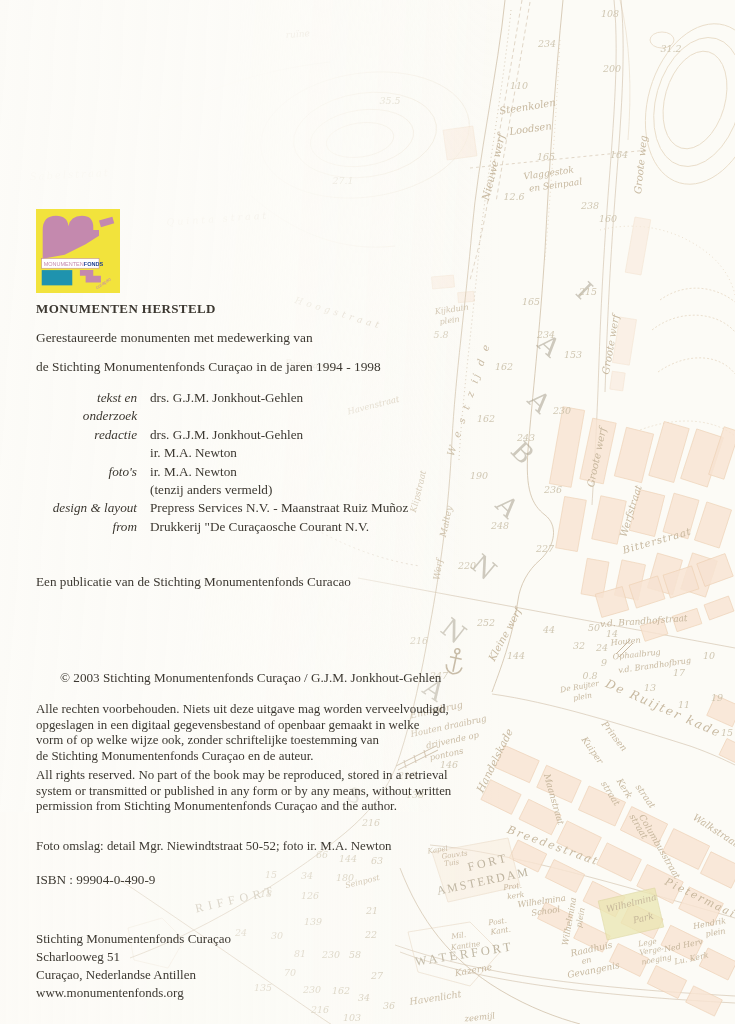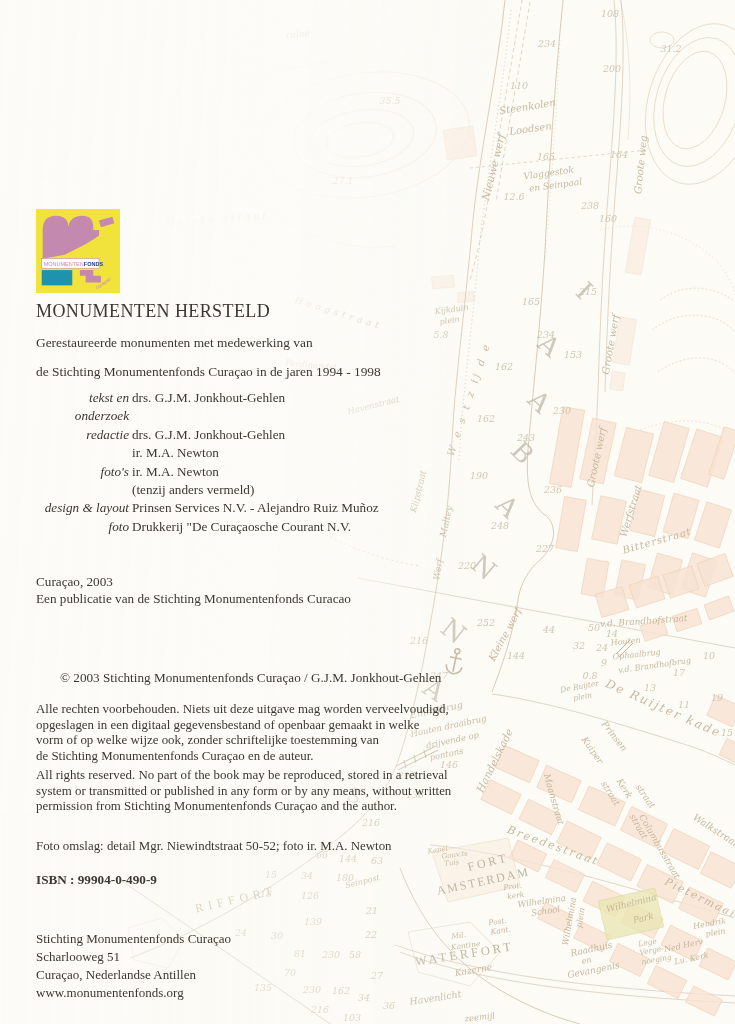--- a/index.html
+++ b/index.html
@@ -25,7 +25,7 @@
   .road{fill:none;stroke:#cdbba2;stroke-width:.8;opacity:.75;}
 
   
-  .title-h{font-size:18px;letter-spacing:.4px;margin:0 0 8px 0;font-weight:normal;}
+  .title-h{font-size:13px;letter-spacing:.4px;margin:0 0 8px 0;font-weight:bold;}
   .title-sub{font-size:13.4px;line-height:17px;margin-top:12px;}
   .credits .crow{display:flex;font-size:13.2px;line-height:18.4px;}
   .credits .clabel{width:93px;text-align:right;font-style:italic;flex:0 0 93px;}

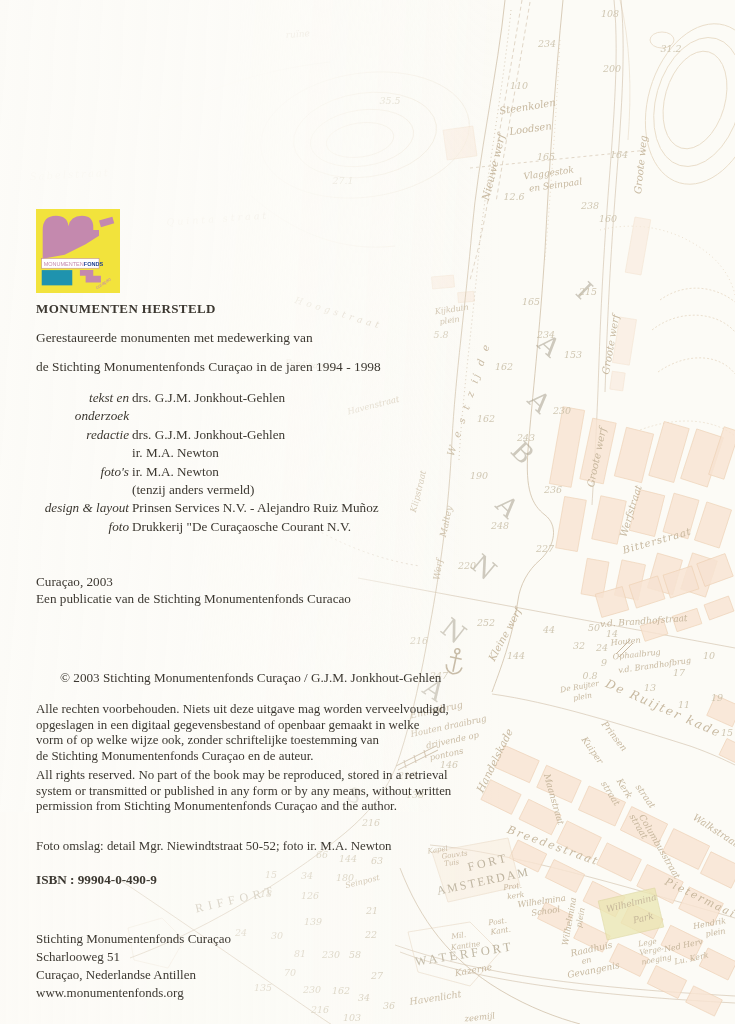--- a/index.html
+++ b/index.html
@@ -359,7 +359,7 @@
       <div class="title-sub">de Stichting Monumentenfonds Curaçao in de jaren 1994 - 1998</div>
     </div>
 
-    <div class="abs credits" style="left:36px;top:389px;">
+    <div class="abs credits" style="left:44px;top:389px;">
       <div class="crow">
         <div class="clabel">tekst en onderzoek</div>
         <div class="cval">

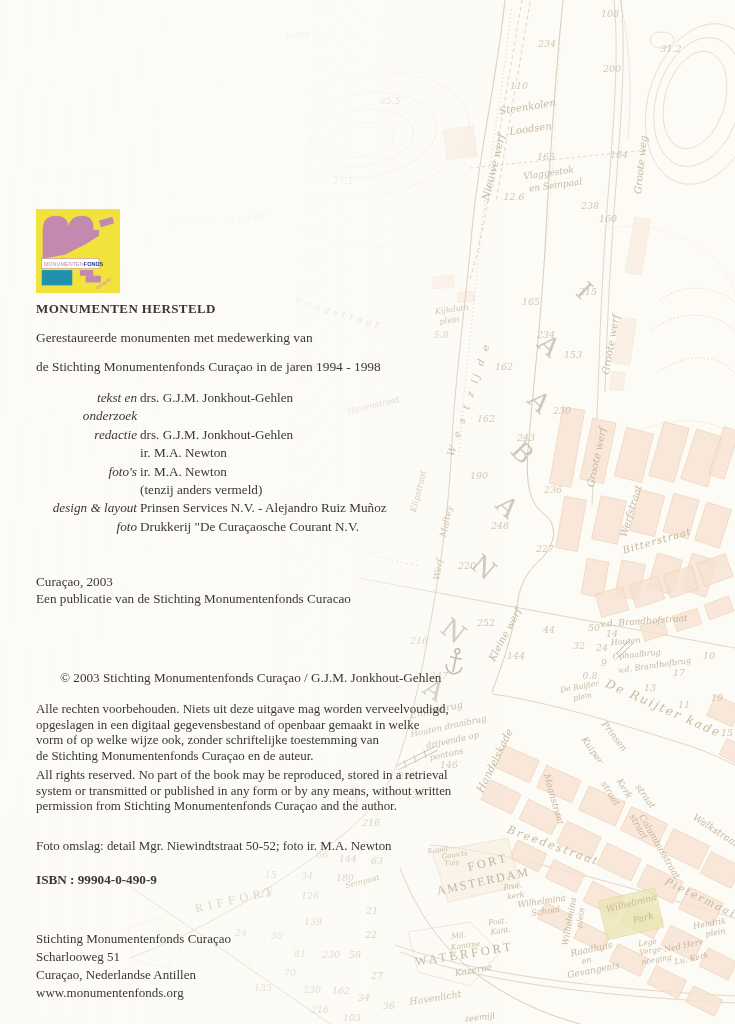--- a/index.html
+++ b/index.html
@@ -29,7 +29,7 @@
   .title-sub{font-size:13.4px;line-height:17px;margin-top:12px;}
   .credits .crow{display:flex;font-size:13.2px;line-height:18.4px;}
   .credits .clabel{width:93px;text-align:right;font-style:italic;flex:0 0 93px;}
-  .credits .cval{margin-left:3px;}
+  .credits .cval{margin-left:13px;}
   .body13{font-size:13.2px;line-height:16.5px;}
   .para{font-size:12.9px;line-height:15.6px;white-space:pre-line;width:440px;}
   .addr{font-size:13px;line-height:18px;white-space:pre-line;}

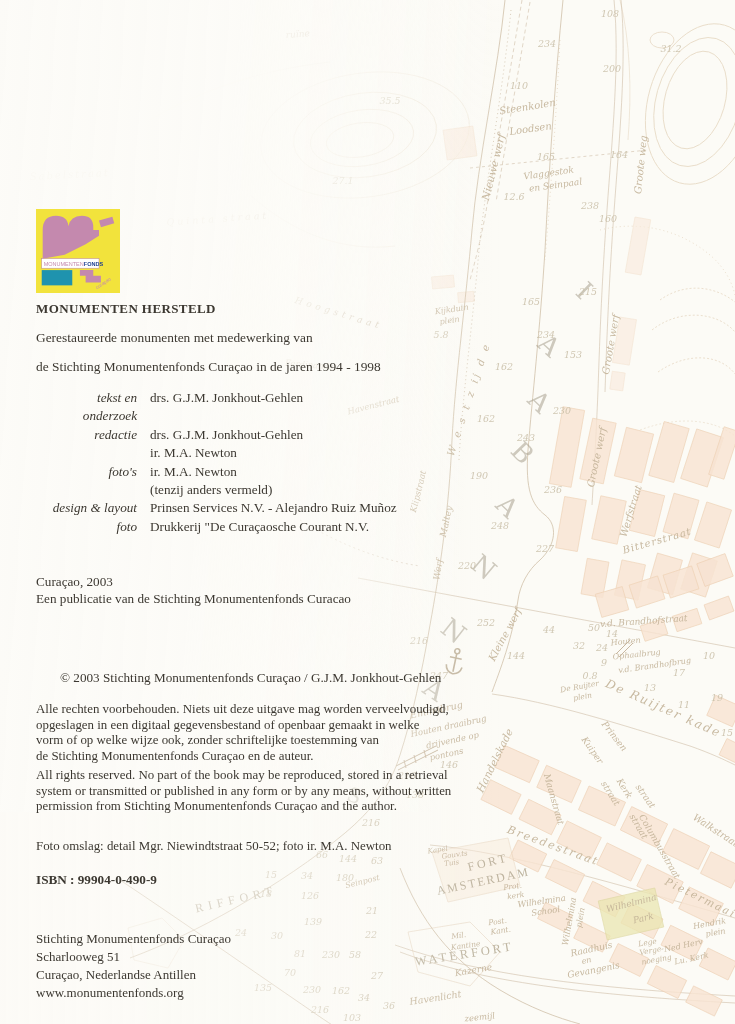--- a/index.html
+++ b/index.html
@@ -383,7 +383,7 @@
       <div class="crow">
         <div class="clabel">design &amp; layout</div>
         <div class="cval">
-          <div>Prinsen Services N.V. - Alejandro Ruiz Muñoz</div>
+          <div>Prepress Services N.V. - Maanstraat Ruiz Muñoz</div>
         </div>
       </div>
       <div class="crow">

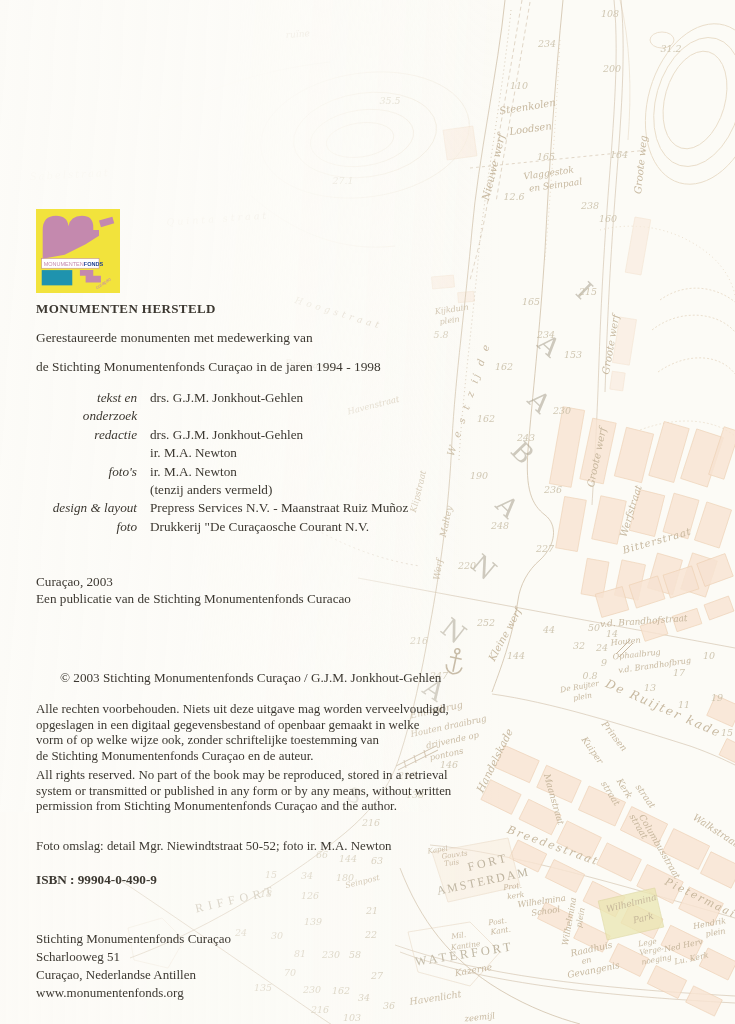--- a/index.html
+++ b/index.html
@@ -387,7 +387,7 @@
         </div>
       </div>
       <div class="crow">
-        <div class="clabel">foto</div>
+        <div class="clabel">from</div>
         <div class="cval">
           <div>Drukkerij "De Curaçaosche Courant N.V.</div>
         </div>

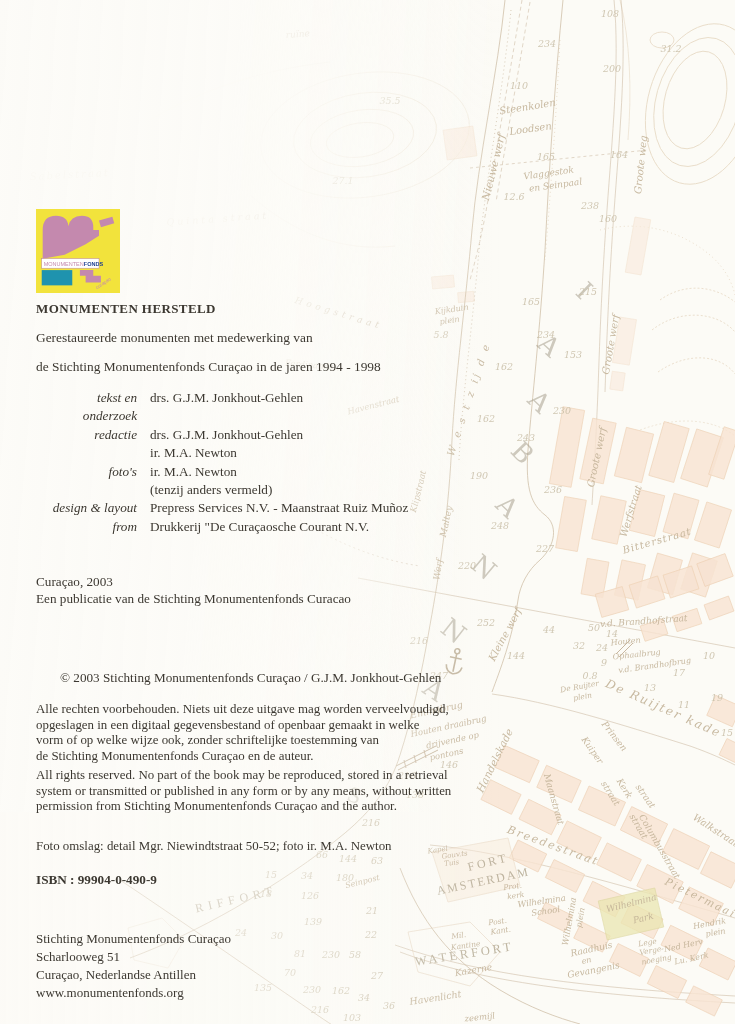--- a/index.html
+++ b/index.html
@@ -395,7 +395,6 @@
     </div>
 
     <div class="abs body13" style="left:36px;top:574px;">
-      <div>Curaçao, 2003</div>
       <div>Een publicatie van de Stichting Monumentenfonds Curacao</div>
     </div>
 

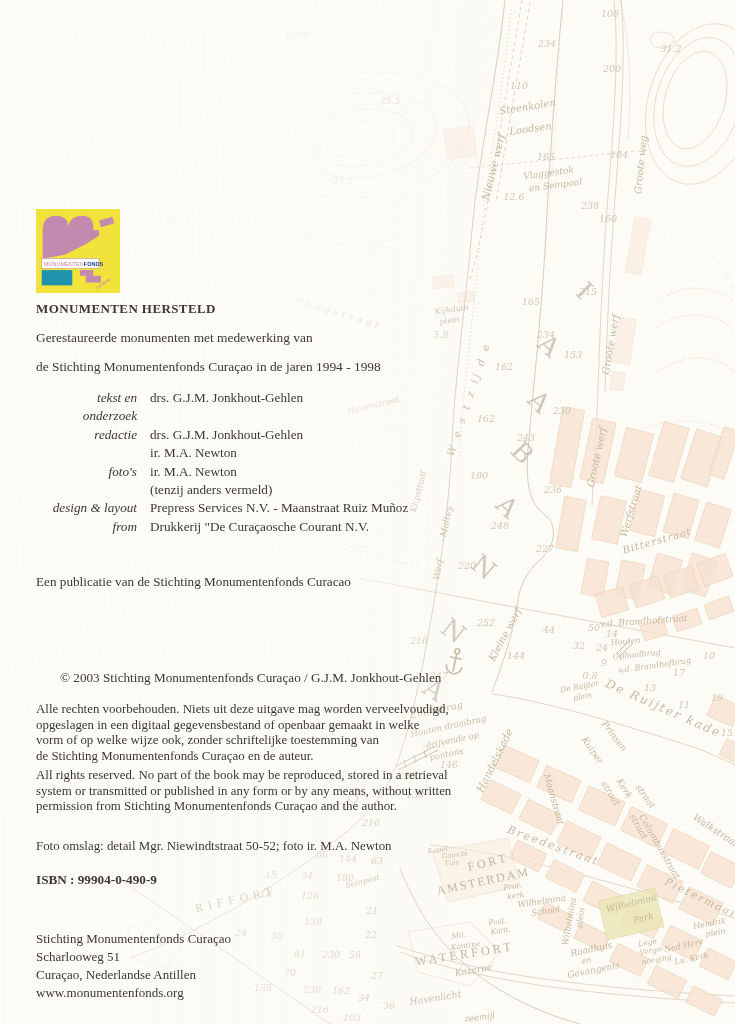--- a/index.html
+++ b/index.html
@@ -410,7 +410,7 @@
 
     <div class="abs para" style="left:36px;top:839px;">Foto omslag: detail Mgr. Niewindtstraat 50-52; foto ir. M.A. Newton</div>
 
-    <div class="abs body13" style="left:36px;top:872px;font-weight:bold;">ISBN : 99904-0-490-9</div>
+    <div class="abs body13" style="left:36px;top:872px;">ISBN : 99904-0-490-9</div>
 
     <div class="abs addr" style="left:36px;top:930px;">Stichting Monumentenfonds Curaçao
 Scharlooweg 51

